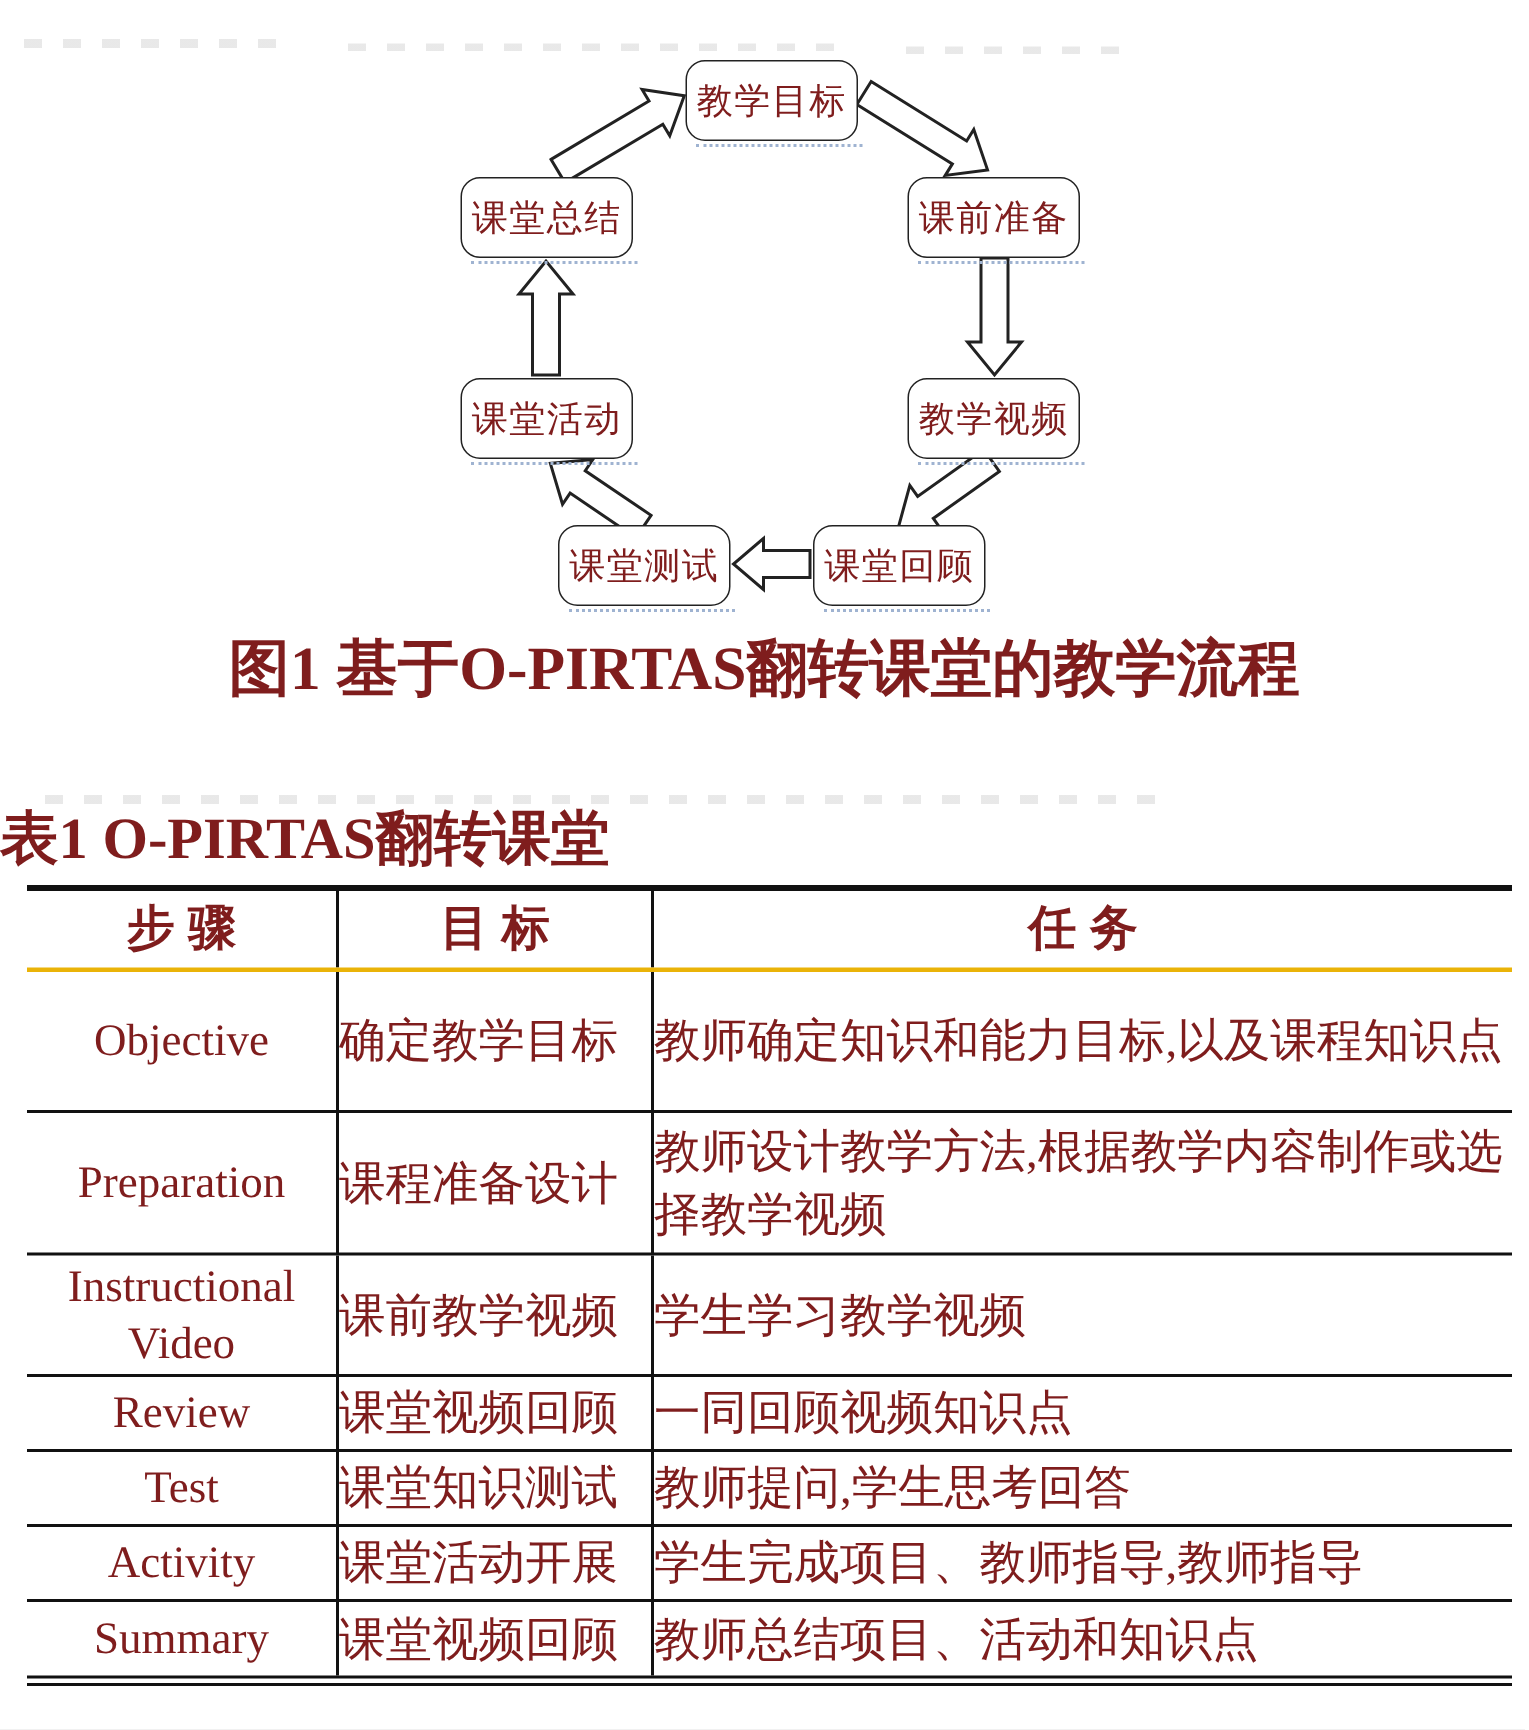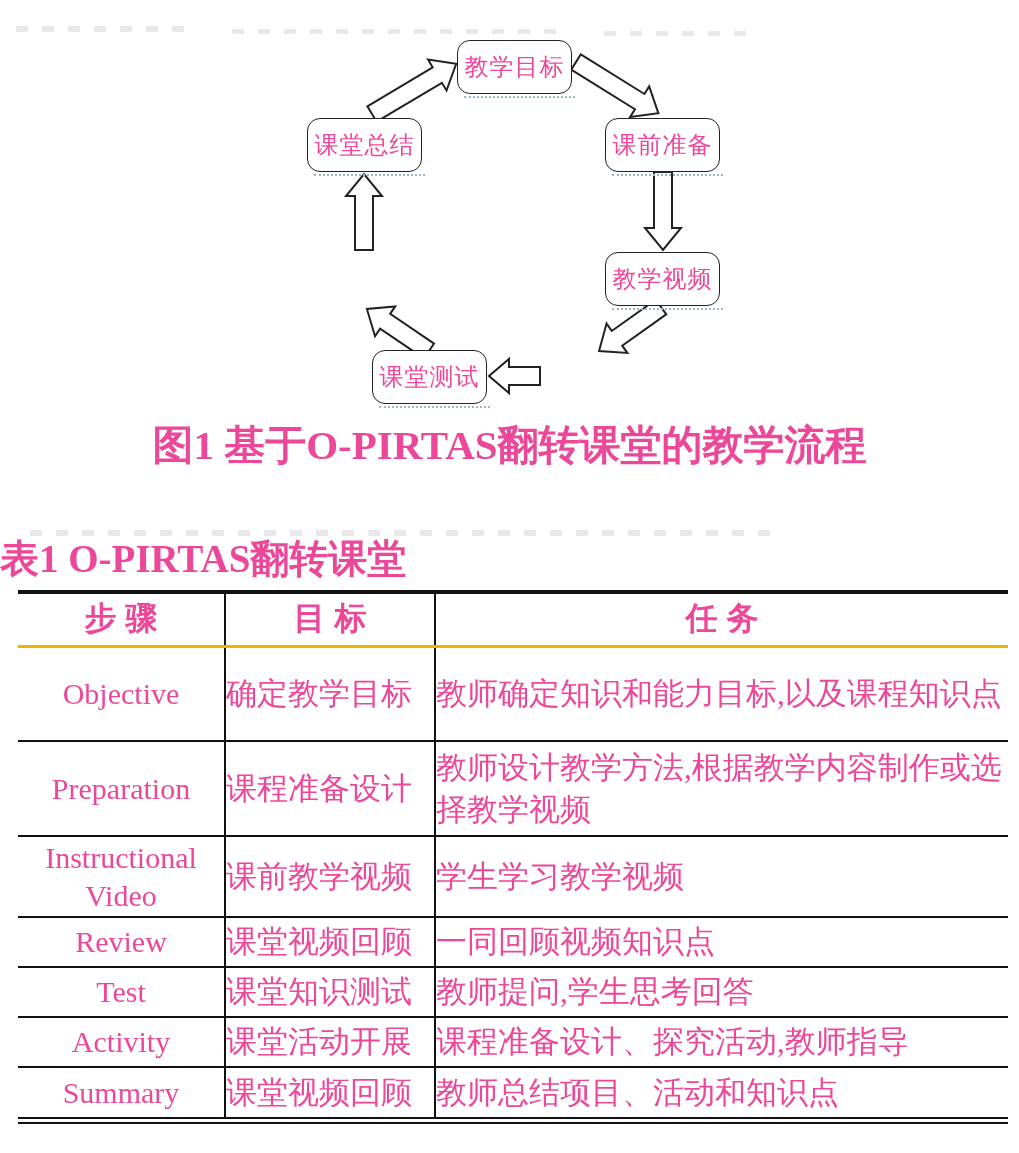--- a/index.html
+++ b/index.html
@@ -11,7 +11,7 @@
     background: #ffffff;
     overflow: hidden;
     font-family: "Liberation Serif", serif;
-    color: #ec4899;
+    color: #7f1d1d;
   }
 
   

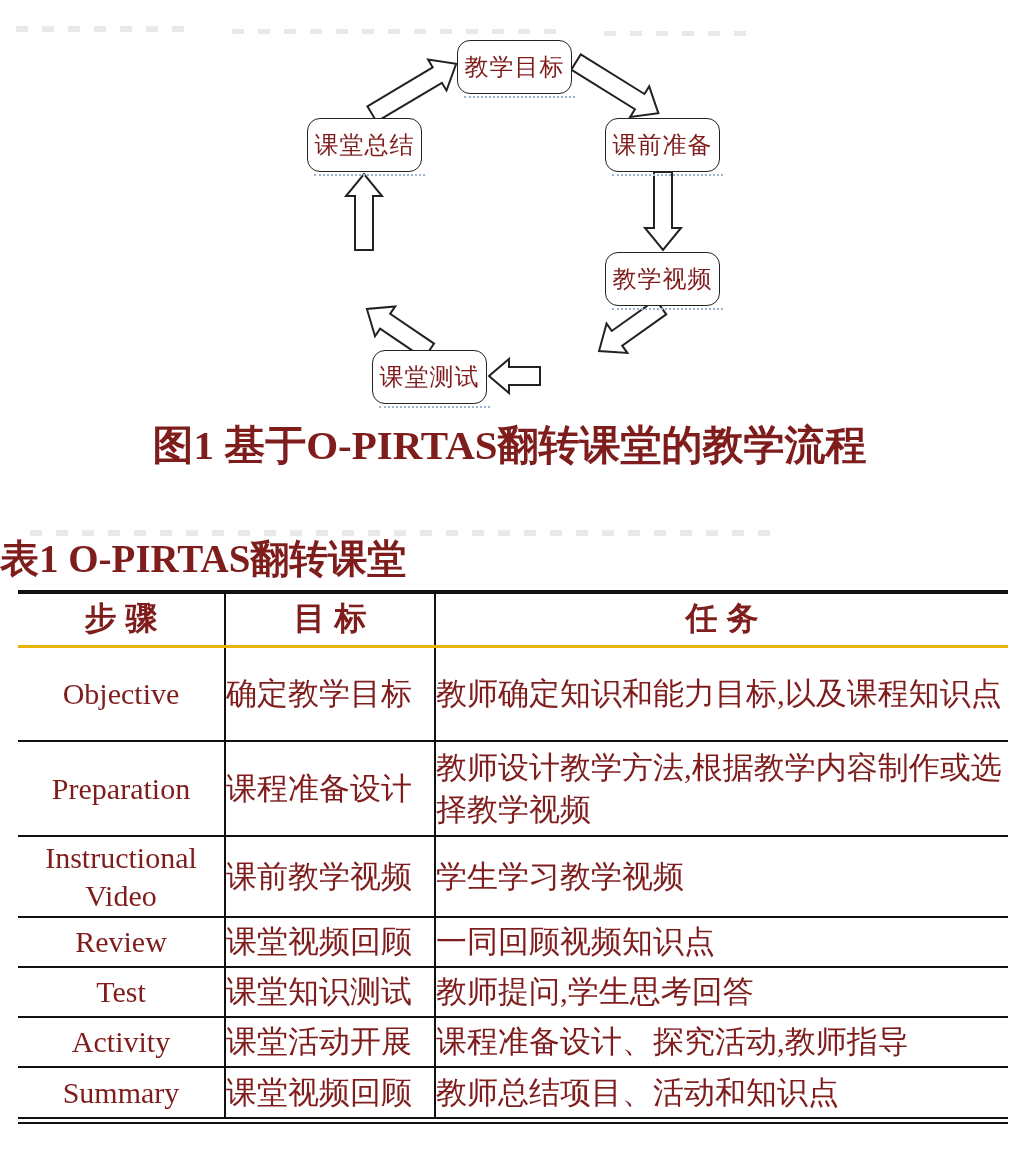--- a/index.html
+++ b/index.html
@@ -151,6 +151,9 @@
     <div class="node" style="left:372px;top:350px">
         <span>课堂测试</span>
       </div>
+    <div class="node" style="left:307px;top:252px">
+        <span>课堂活动</span>
+      </div>
     <div class="node" style="left:307px;top:118px">
         <span>课堂总结</span>
       </div>

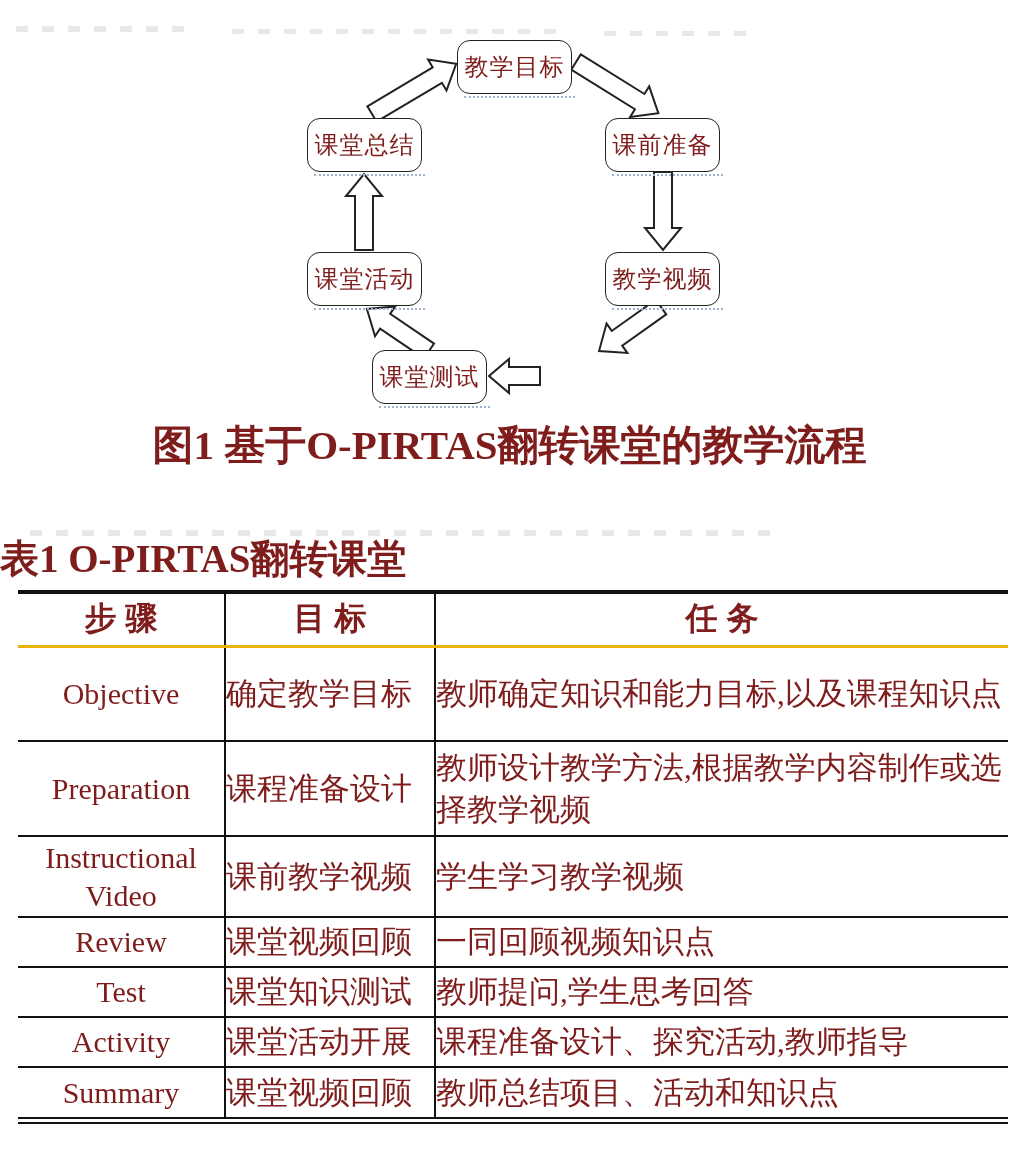--- a/index.html
+++ b/index.html
@@ -148,6 +148,9 @@
     <div class="node" style="left:605px;top:252px">
         <span>教学视频</span>
       </div>
+    <div class="node" style="left:542px;top:350px">
+        <span>课堂回顾</span>
+      </div>
     <div class="node" style="left:372px;top:350px">
         <span>课堂测试</span>
       </div>

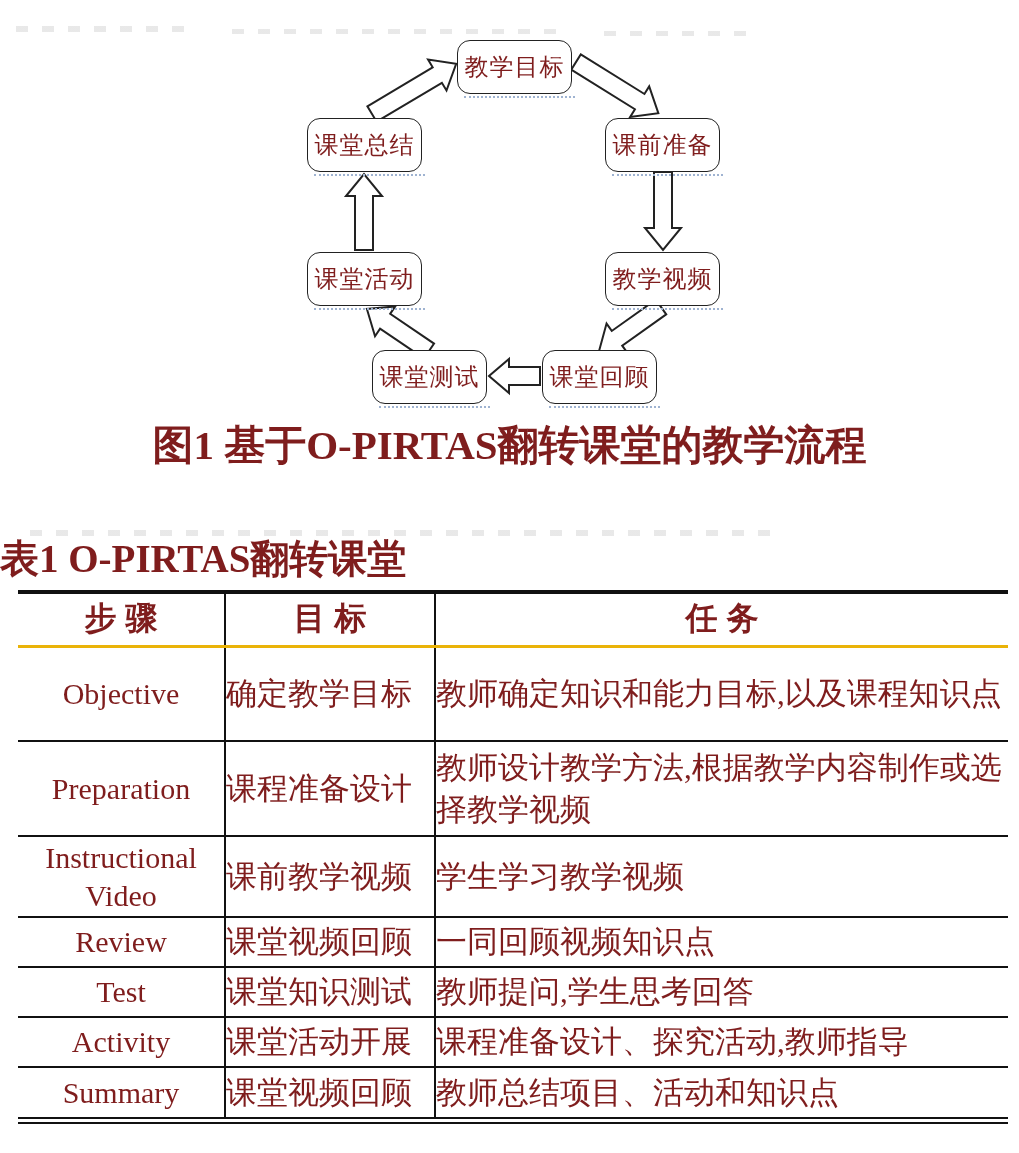--- a/index.html
+++ b/index.html
@@ -209,7 +209,7 @@
         <tr class="rh-1l">
           <td class="col-en">Activity</td>
           <td class="col-zh vline">课堂活动开展</td>
-          <td class="col-task vline">课程准备设计、探究活动,教师指导</td>
+          <td class="col-task vline">学生完成项目、教师指导,教师指导</td>
         </tr>
         <tr class="rh-1l">
           <td class="col-en">Summary</td>

